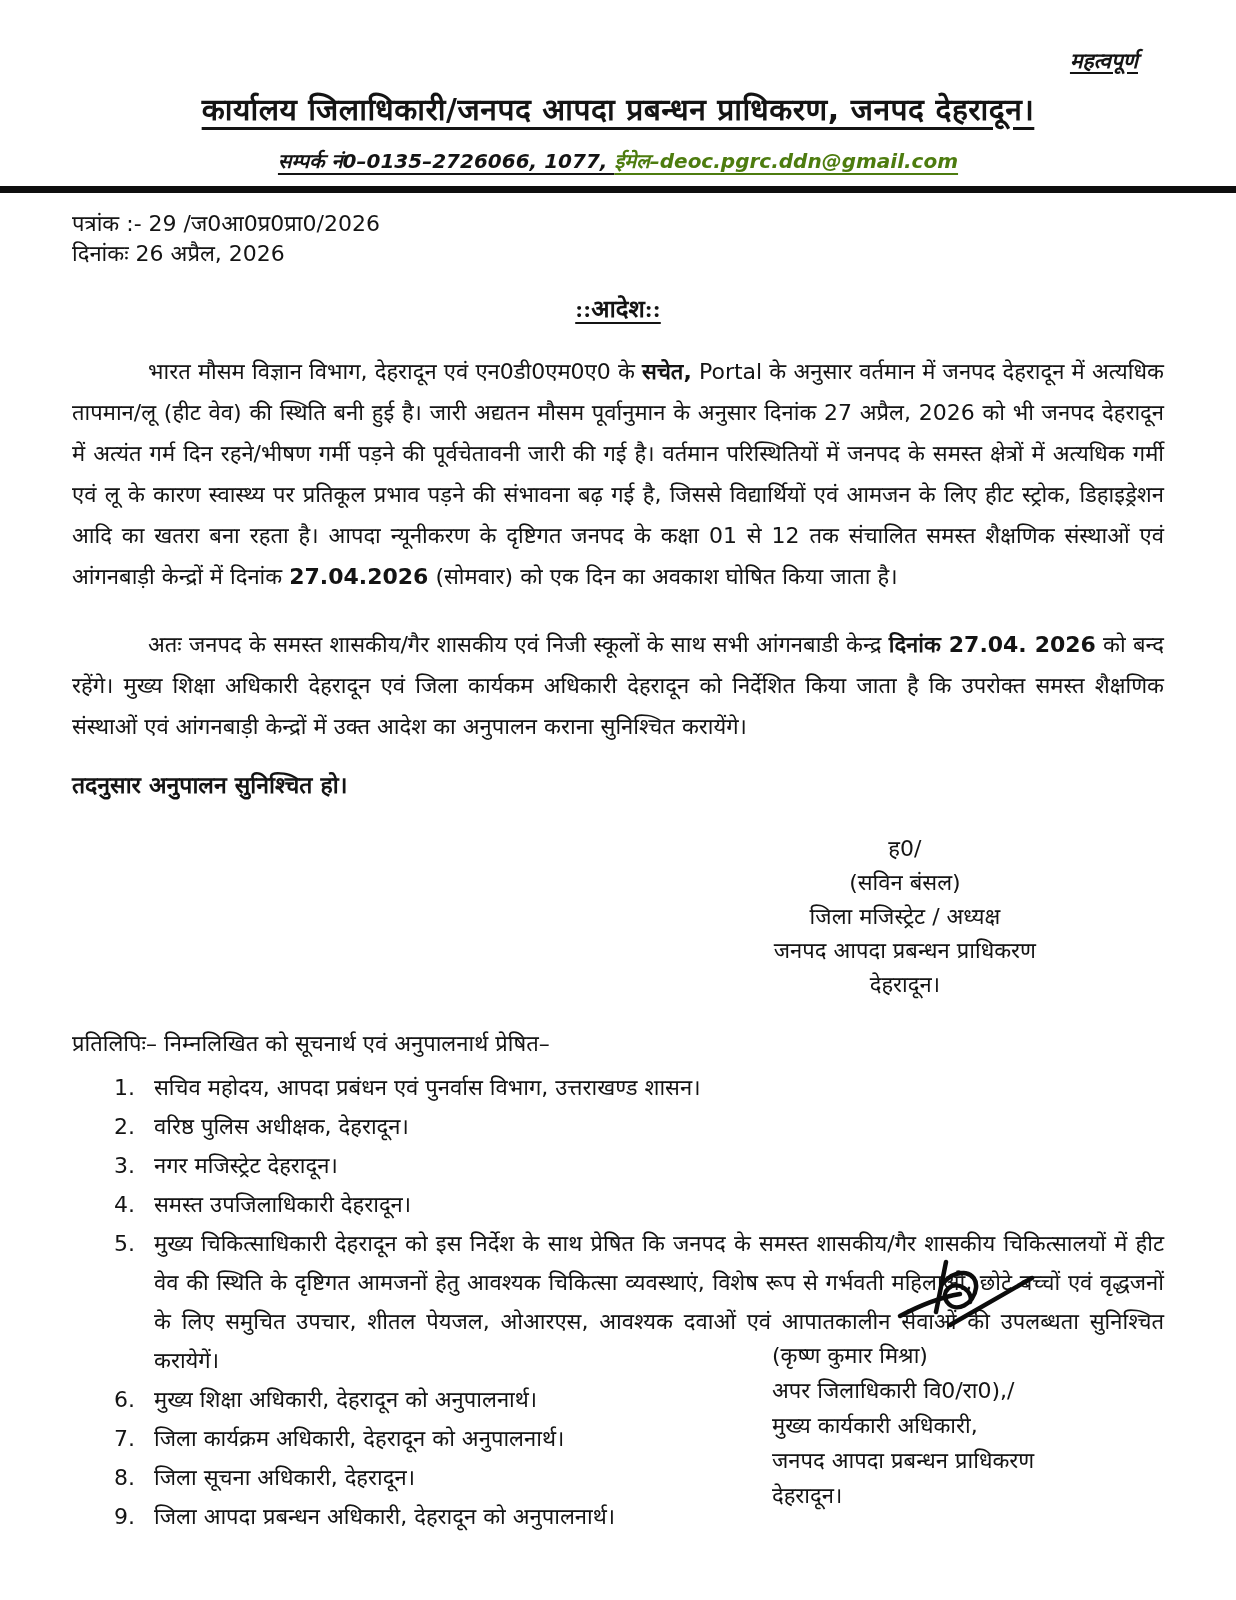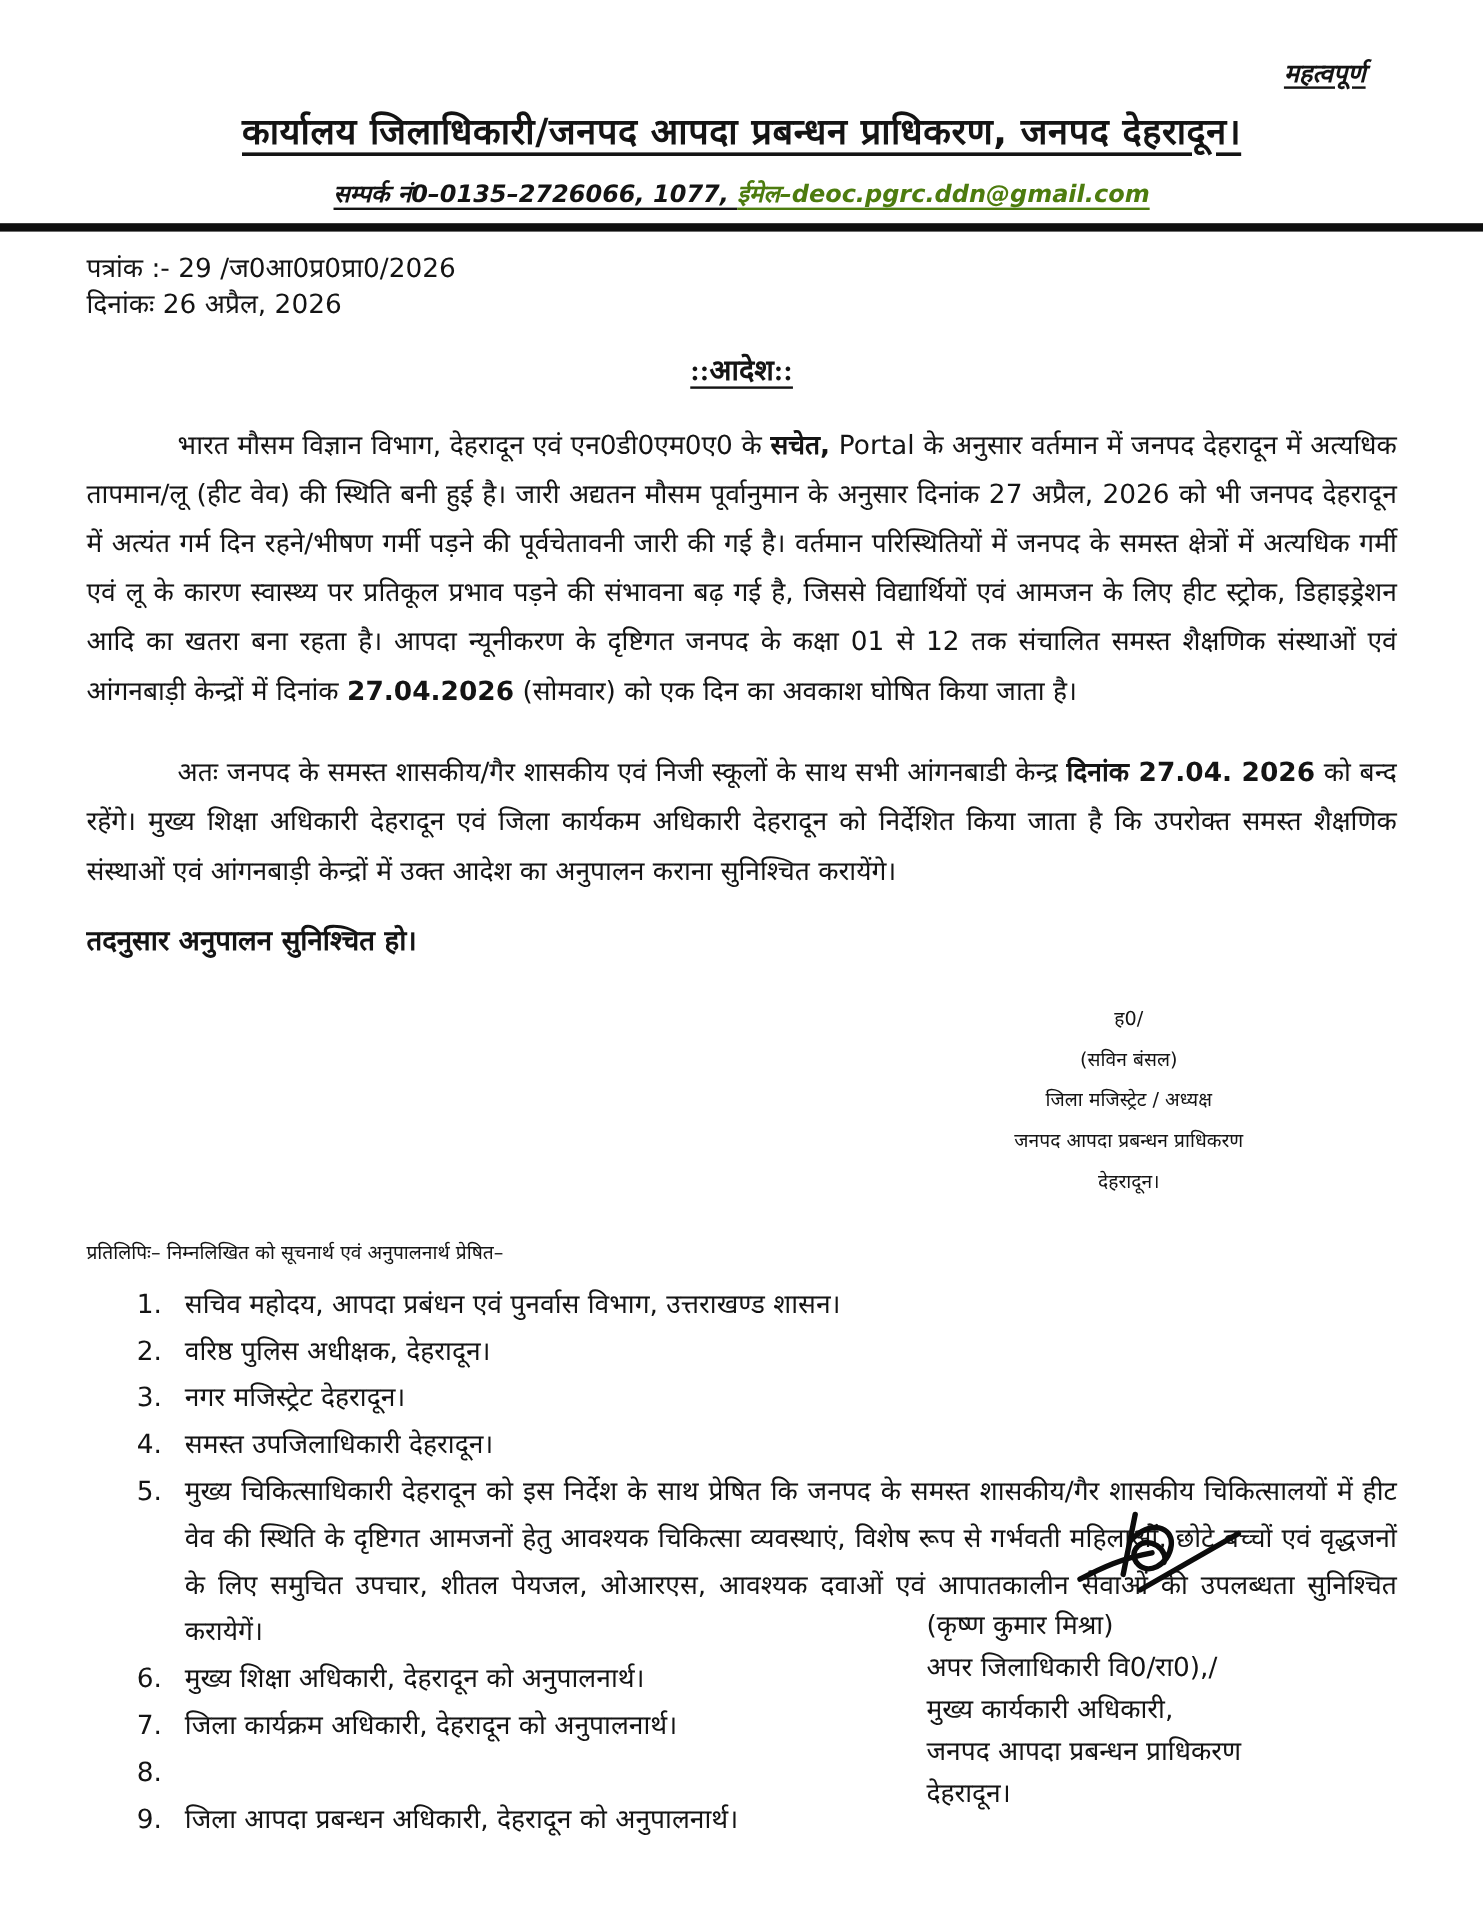--- a/index.html
+++ b/index.html
@@ -89,7 +89,7 @@
     width:max-content;
     margin:26px 128px 0 auto;
     text-align:center;
-    font-size:16px;
+    font-size:22px;
     line-height:34px;
   }
 

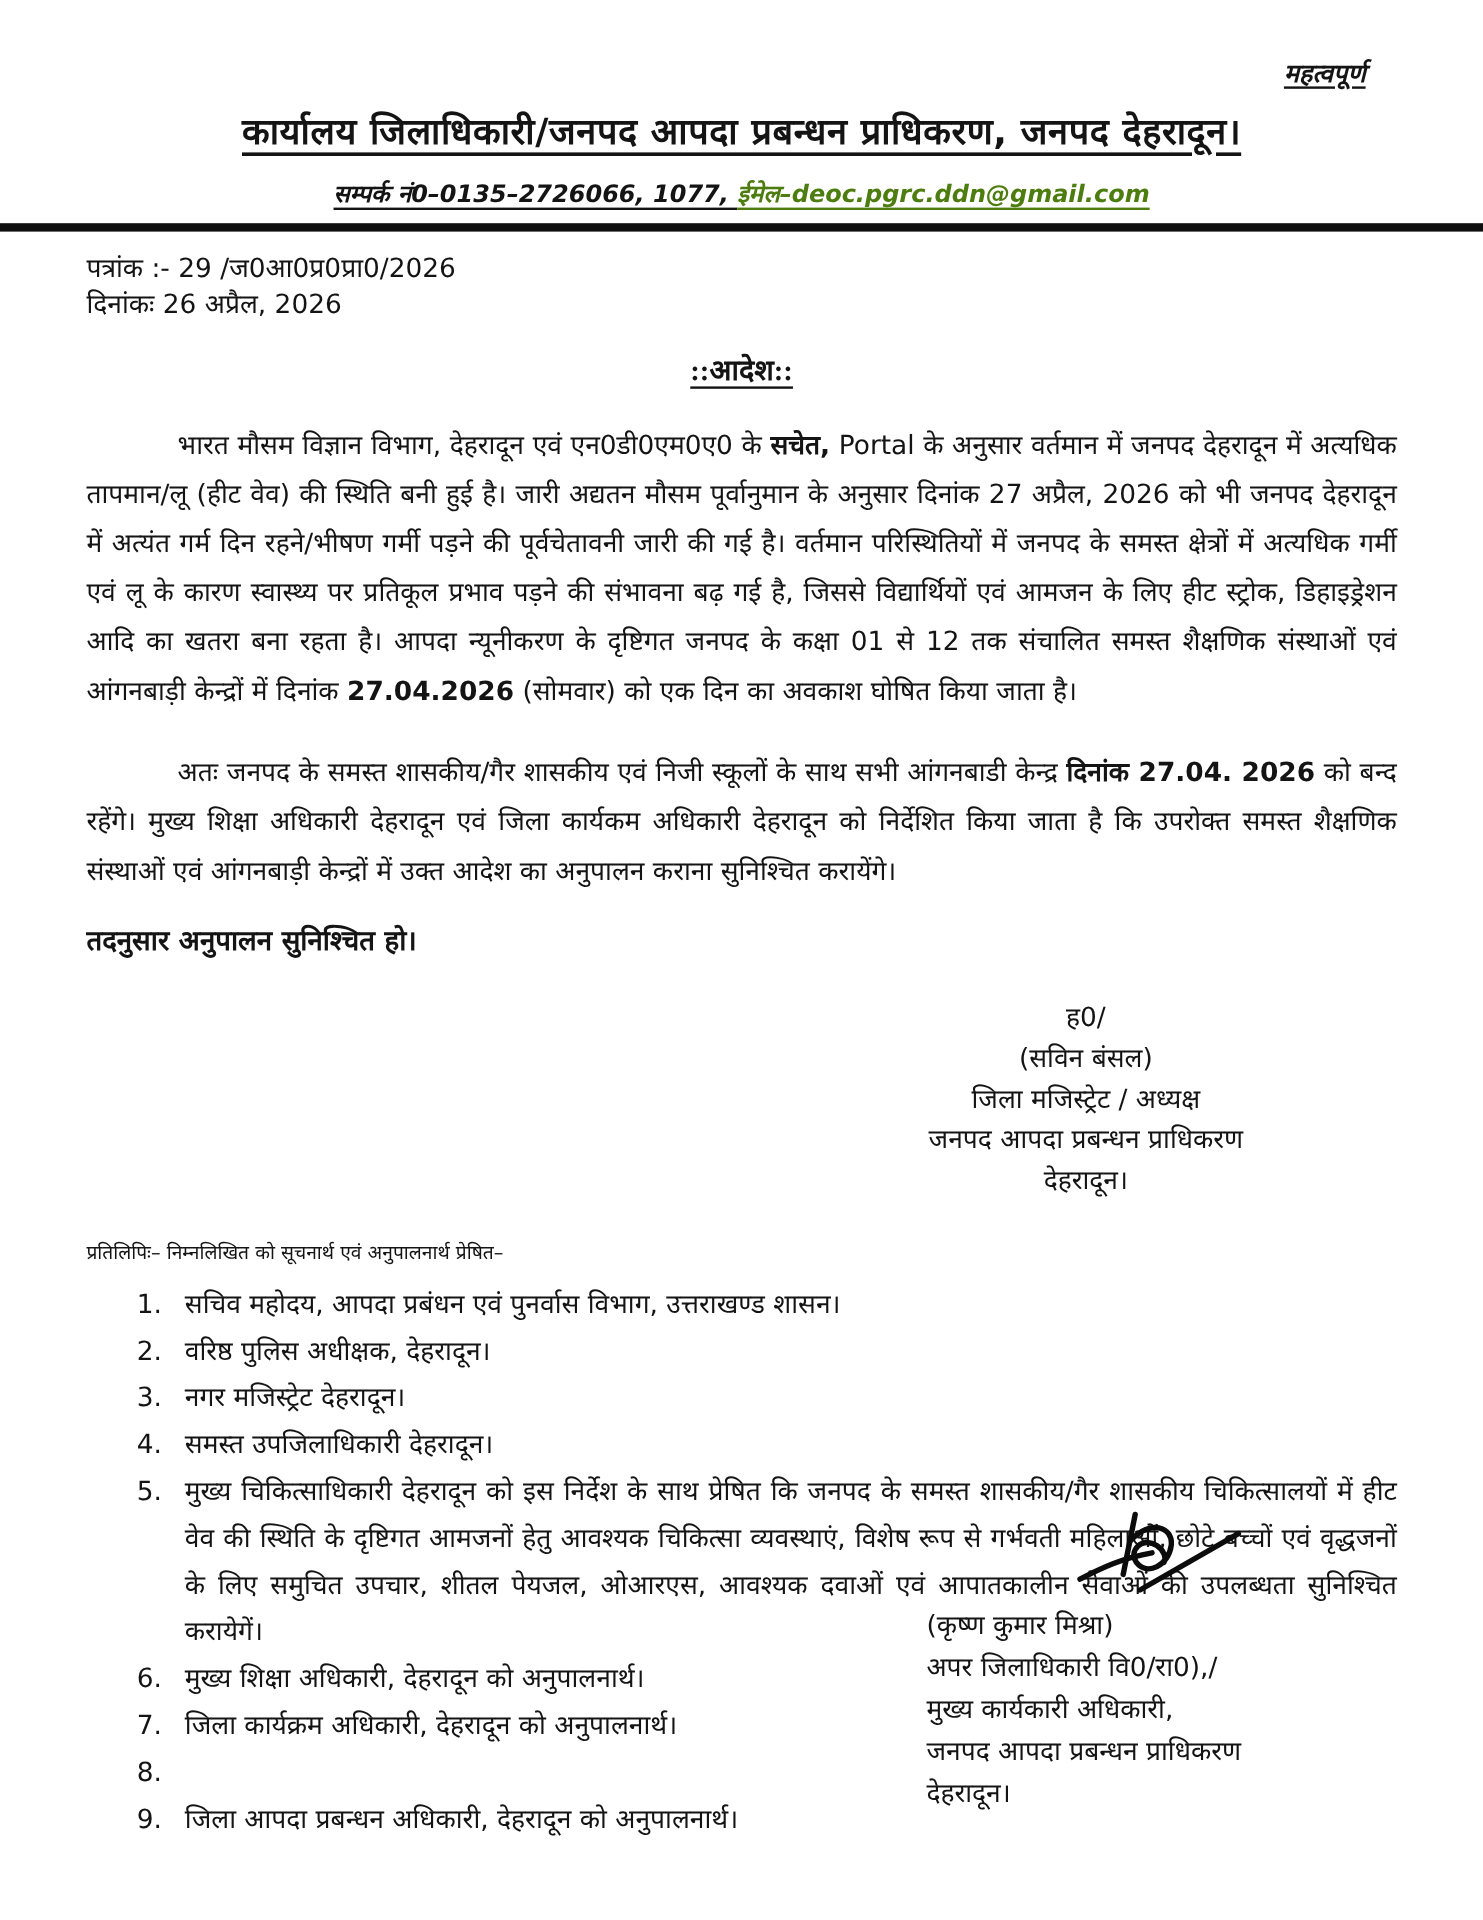--- a/index.html
+++ b/index.html
@@ -94,7 +94,7 @@
   }
 
   .copy-section { margin-top:24px; }
-  .copy-heading { font-size:16px; line-height:36px; }
+  .copy-heading { font-size:22px; line-height:36px; }
 
   .copy-list { margin-top:6px; margin-left:42px; list-style:none; max-width:1094px; }
   .copy-list li {

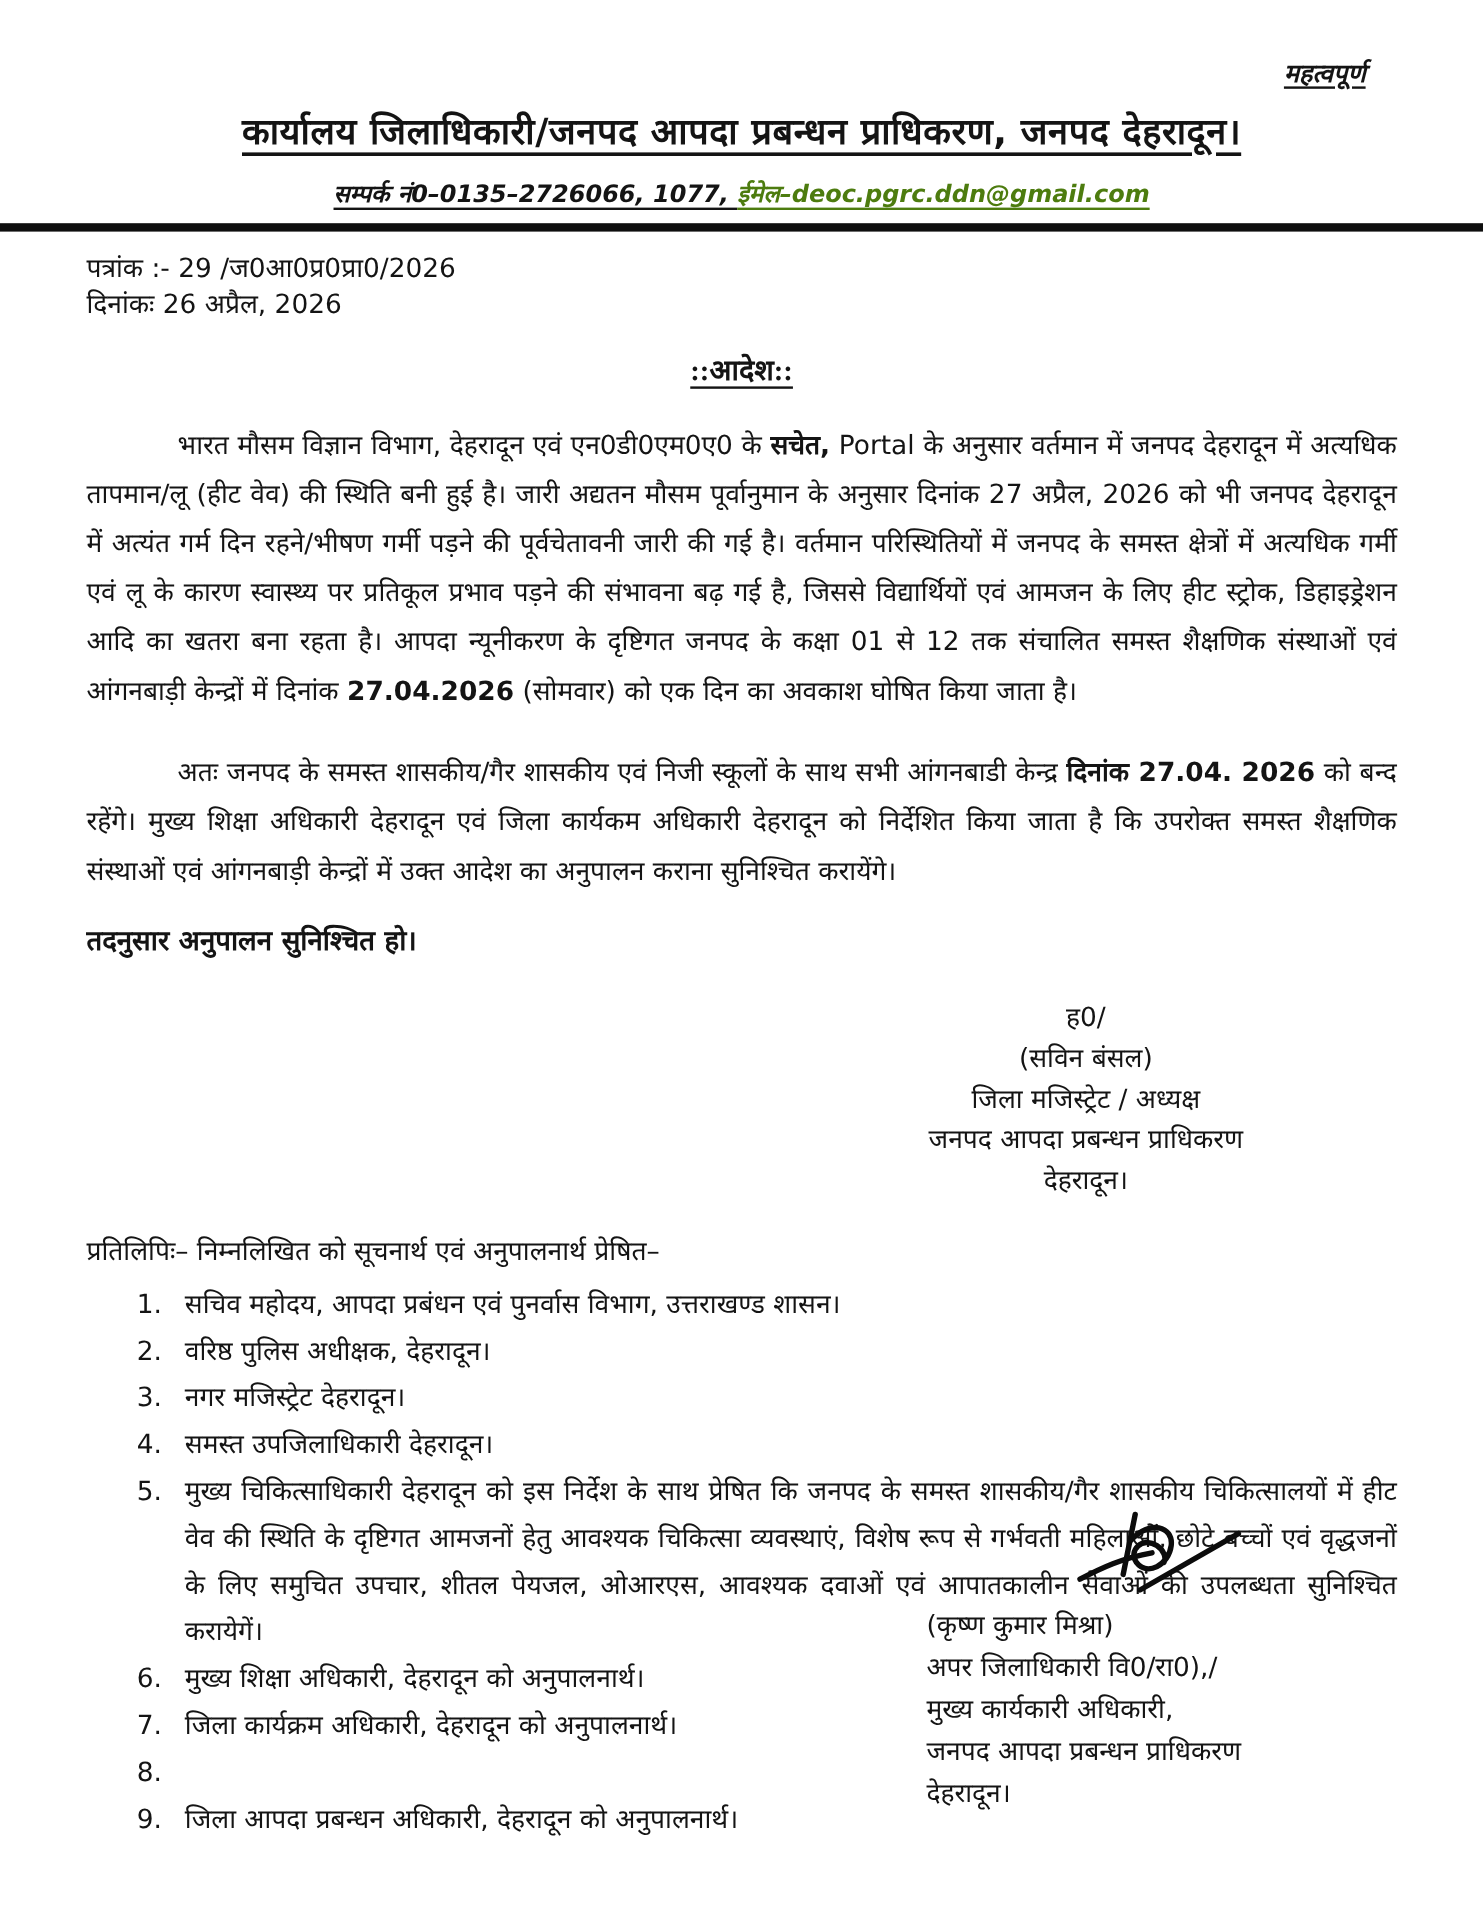--- a/index.html
+++ b/index.html
@@ -196,6 +196,7 @@
           </li>
         <li class="narrow">
             <span class="num">8.</span>
+            <span class="itm">जिला सूचना अधिकारी, देहरादून।</span>
           </li>
         <li class="narrow">
             <span class="num">9.</span>

